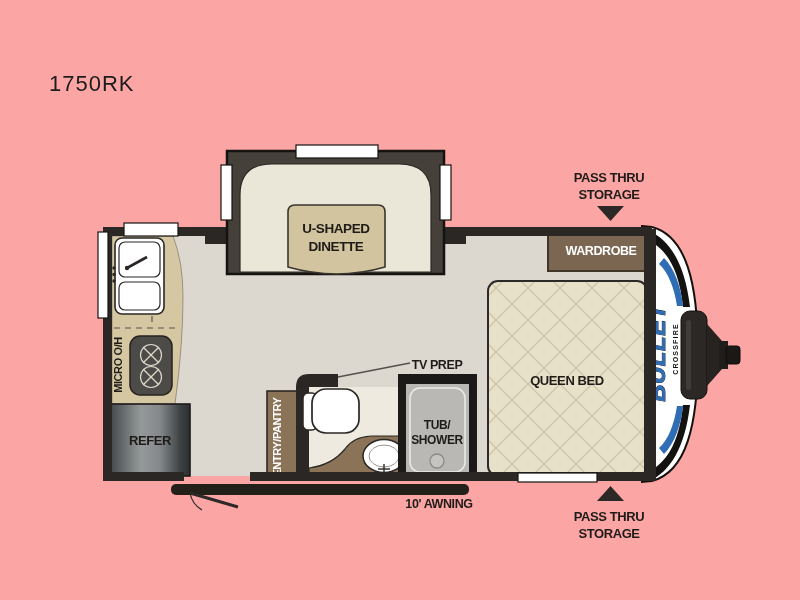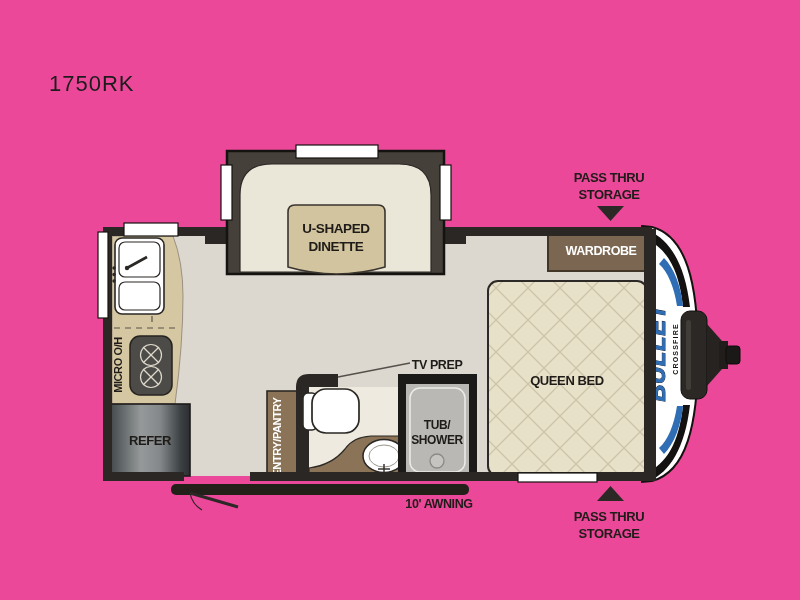--- a/index.html
+++ b/index.html
@@ -3,7 +3,7 @@
 <meta charset="utf-8">
 <style>
   html,body{margin:0;padding:0;background:#ffffff;}
-  .stage{position:relative;width:800px;height:600px;background:#ec4899;overflow:hidden;
+  .stage{position:relative;width:800px;height:600px;background:#fca5a5;overflow:hidden;
          font-family:"Liberation Sans",sans-serif;}
   .plan-title{position:absolute;left:49px;top:71px;font-size:22px;letter-spacing:1px;
               color:#1c1c1c;font-weight:500;}

